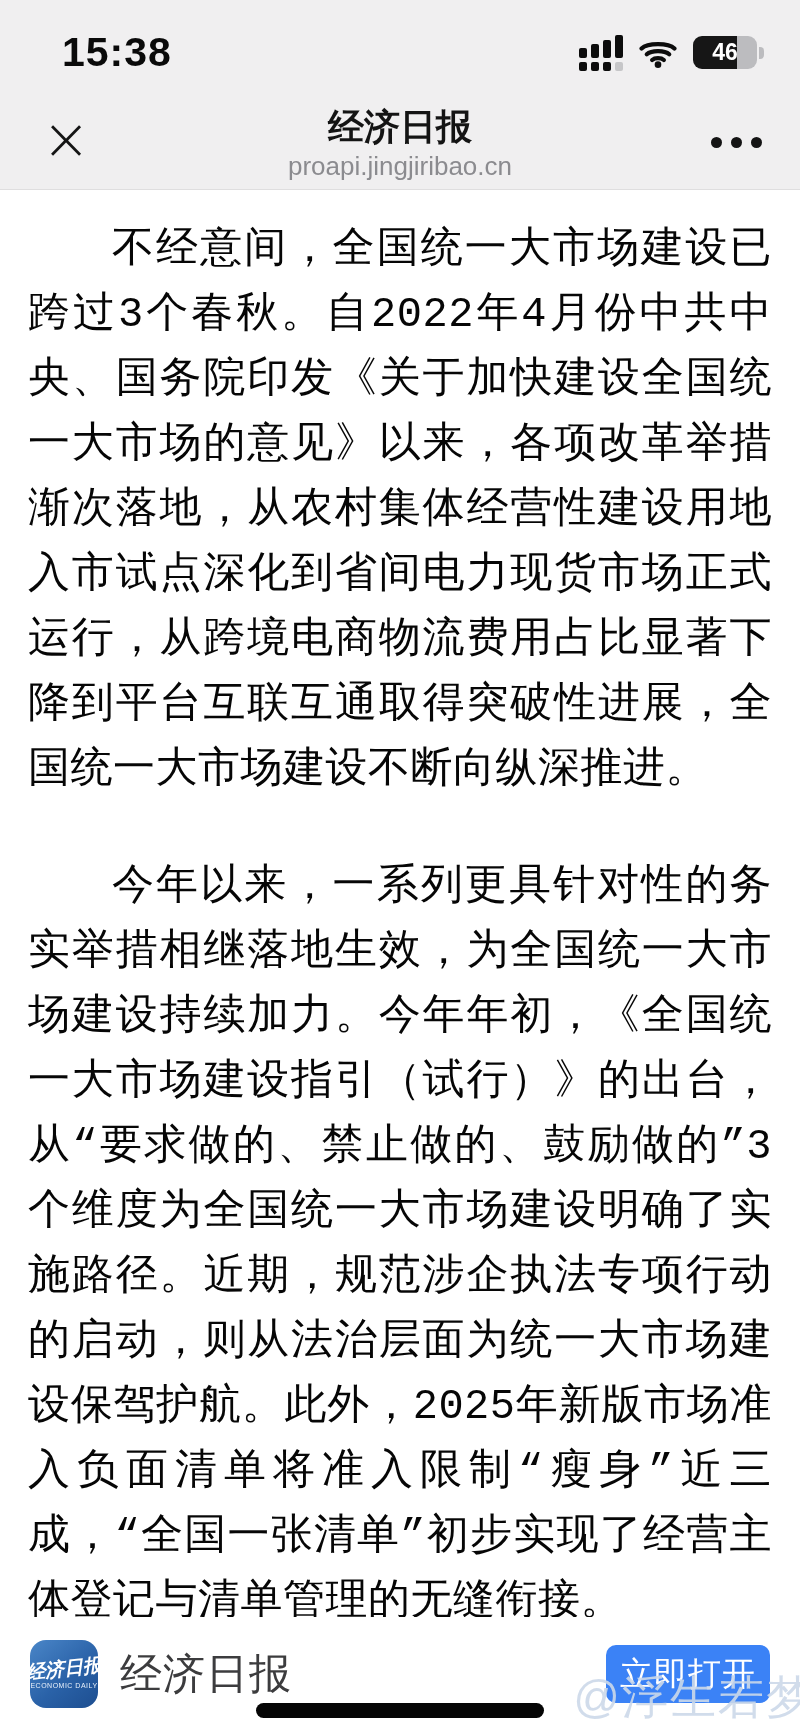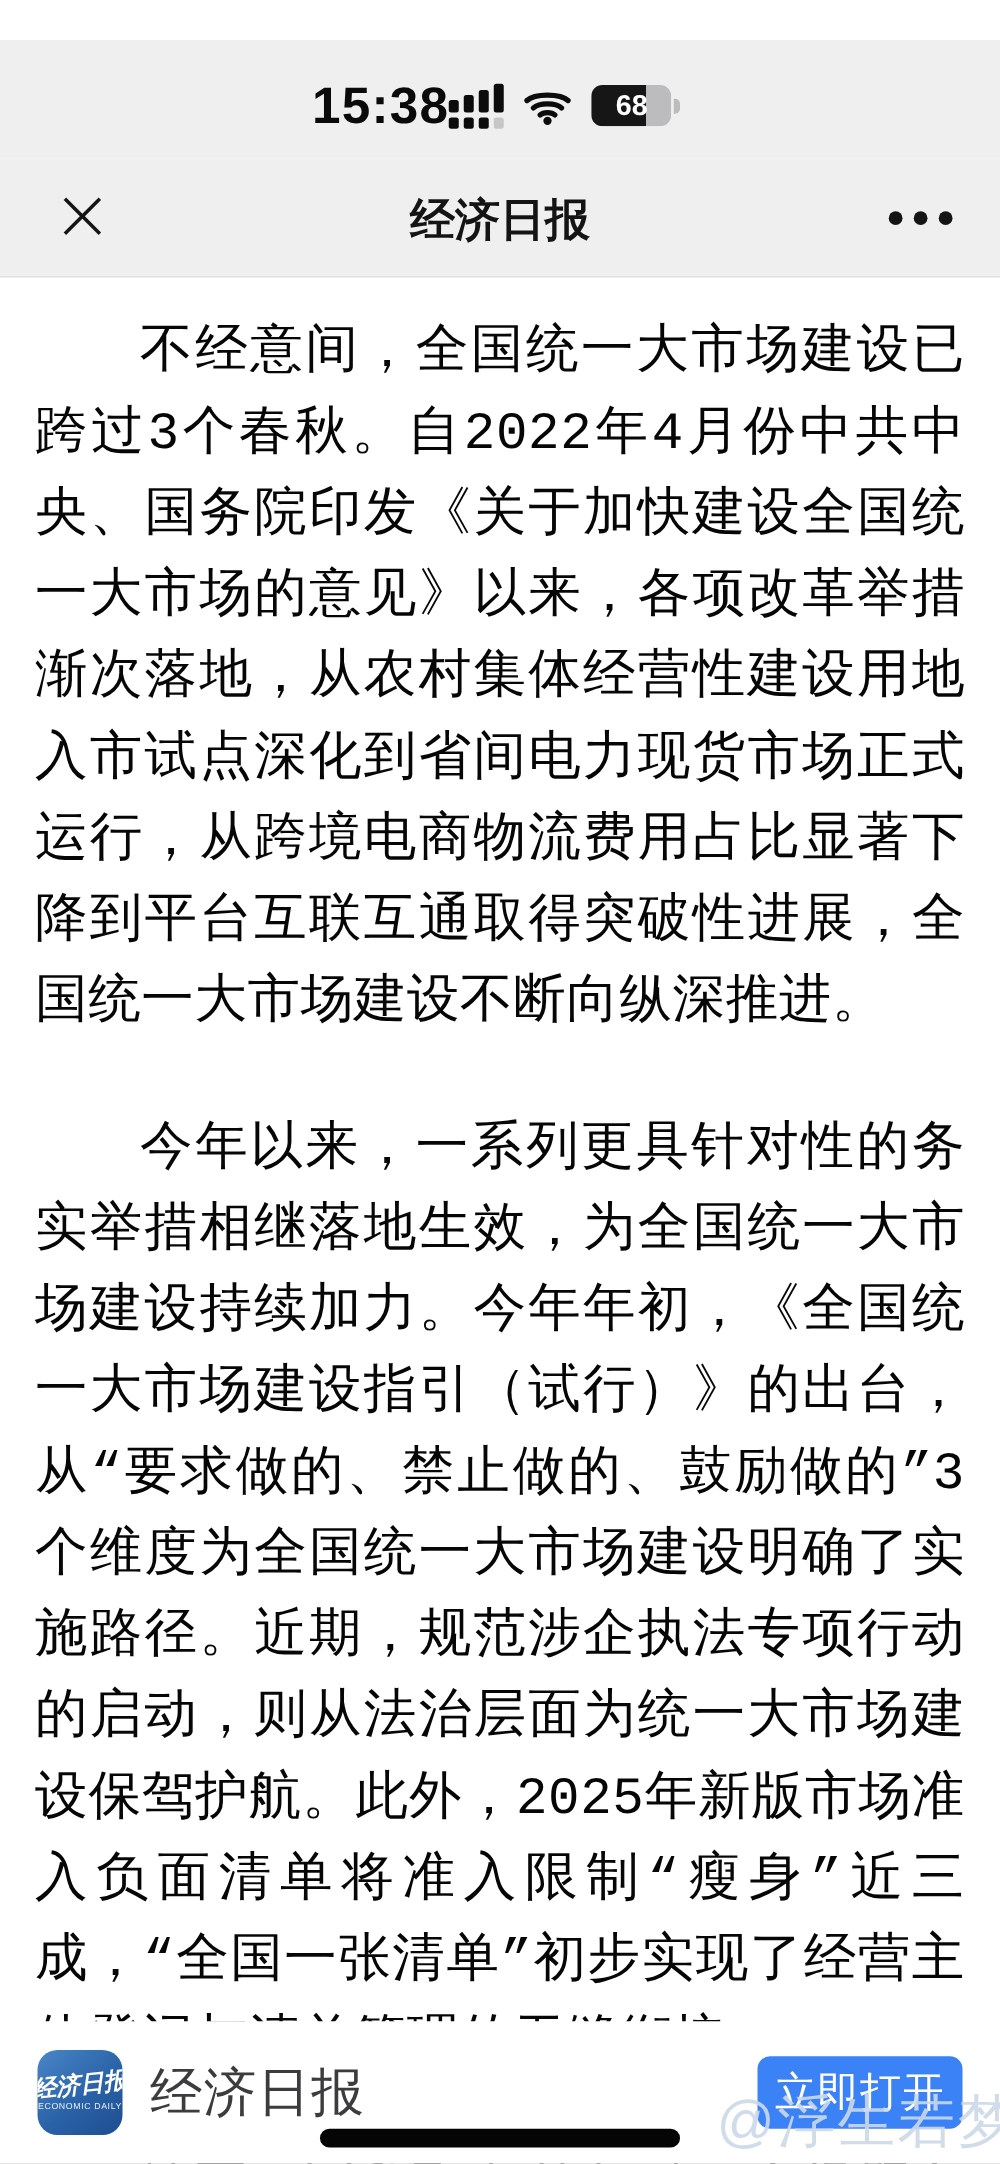--- a/index.html
+++ b/index.html
@@ -11,8 +11,8 @@
   
   .chrome{background:#f0eff0;}
   .status-bar{
-    height:95px;display:flex;align-items:center;justify-content:center;
-    padding:10px 36px 0 30px;box-sizing:border-box;margin-top:32px;
+    height:95px;display:flex;align-items:center;justify-content:space-between;
+    padding:10px 36px 0 62px;box-sizing:border-box;
   }
   .status-time{font-size:41px;font-weight:700;color:#0a0a0a;letter-spacing:1px;}
   .status-icons{display:flex;align-items:center;gap:16px;}

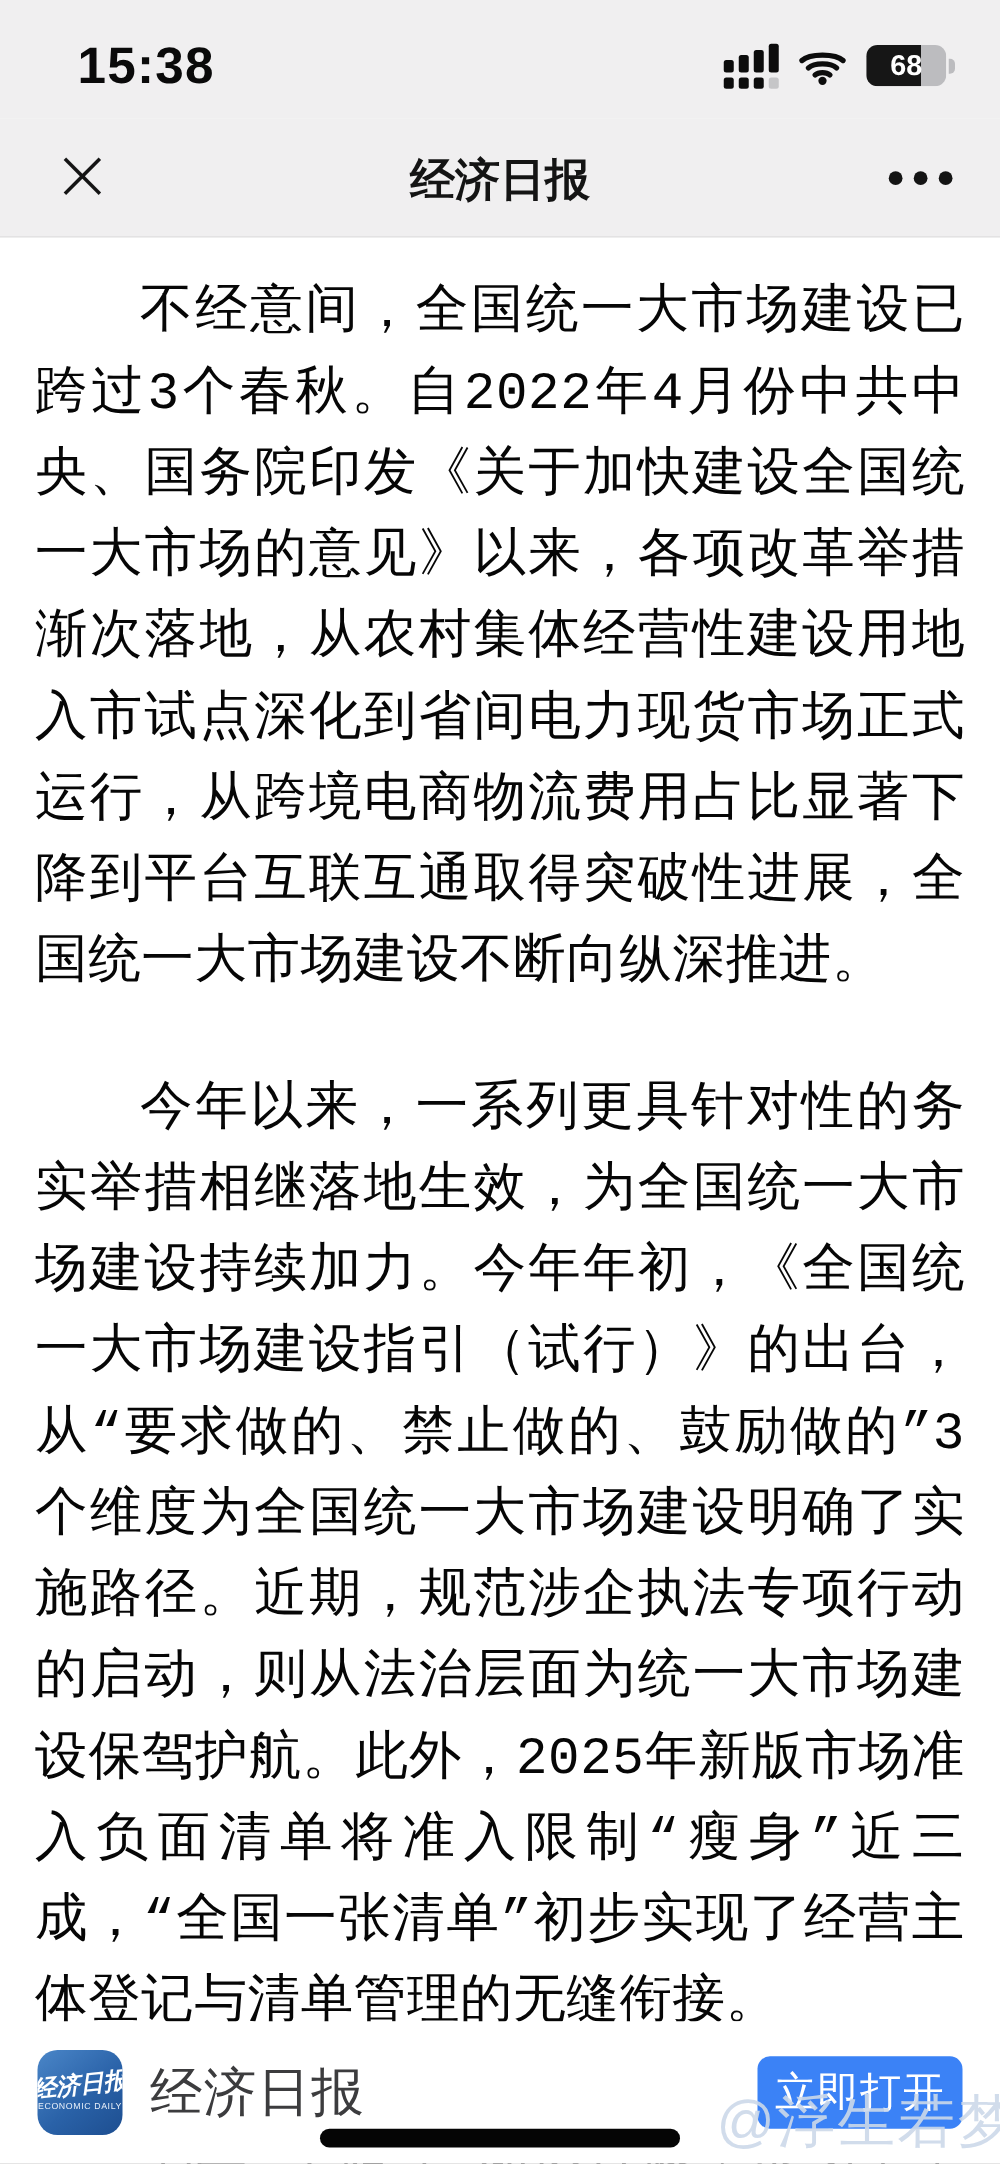--- a/index.html
+++ b/index.html
@@ -125,7 +125,7 @@
       <div class="battery-wrap">
         <div class="battery">
           <div class="fill"></div>
-          <span class="pct">68</span>
+          <span class="pct">46</span>
         </div>
         <div class="battery-cap"></div>
       </div>

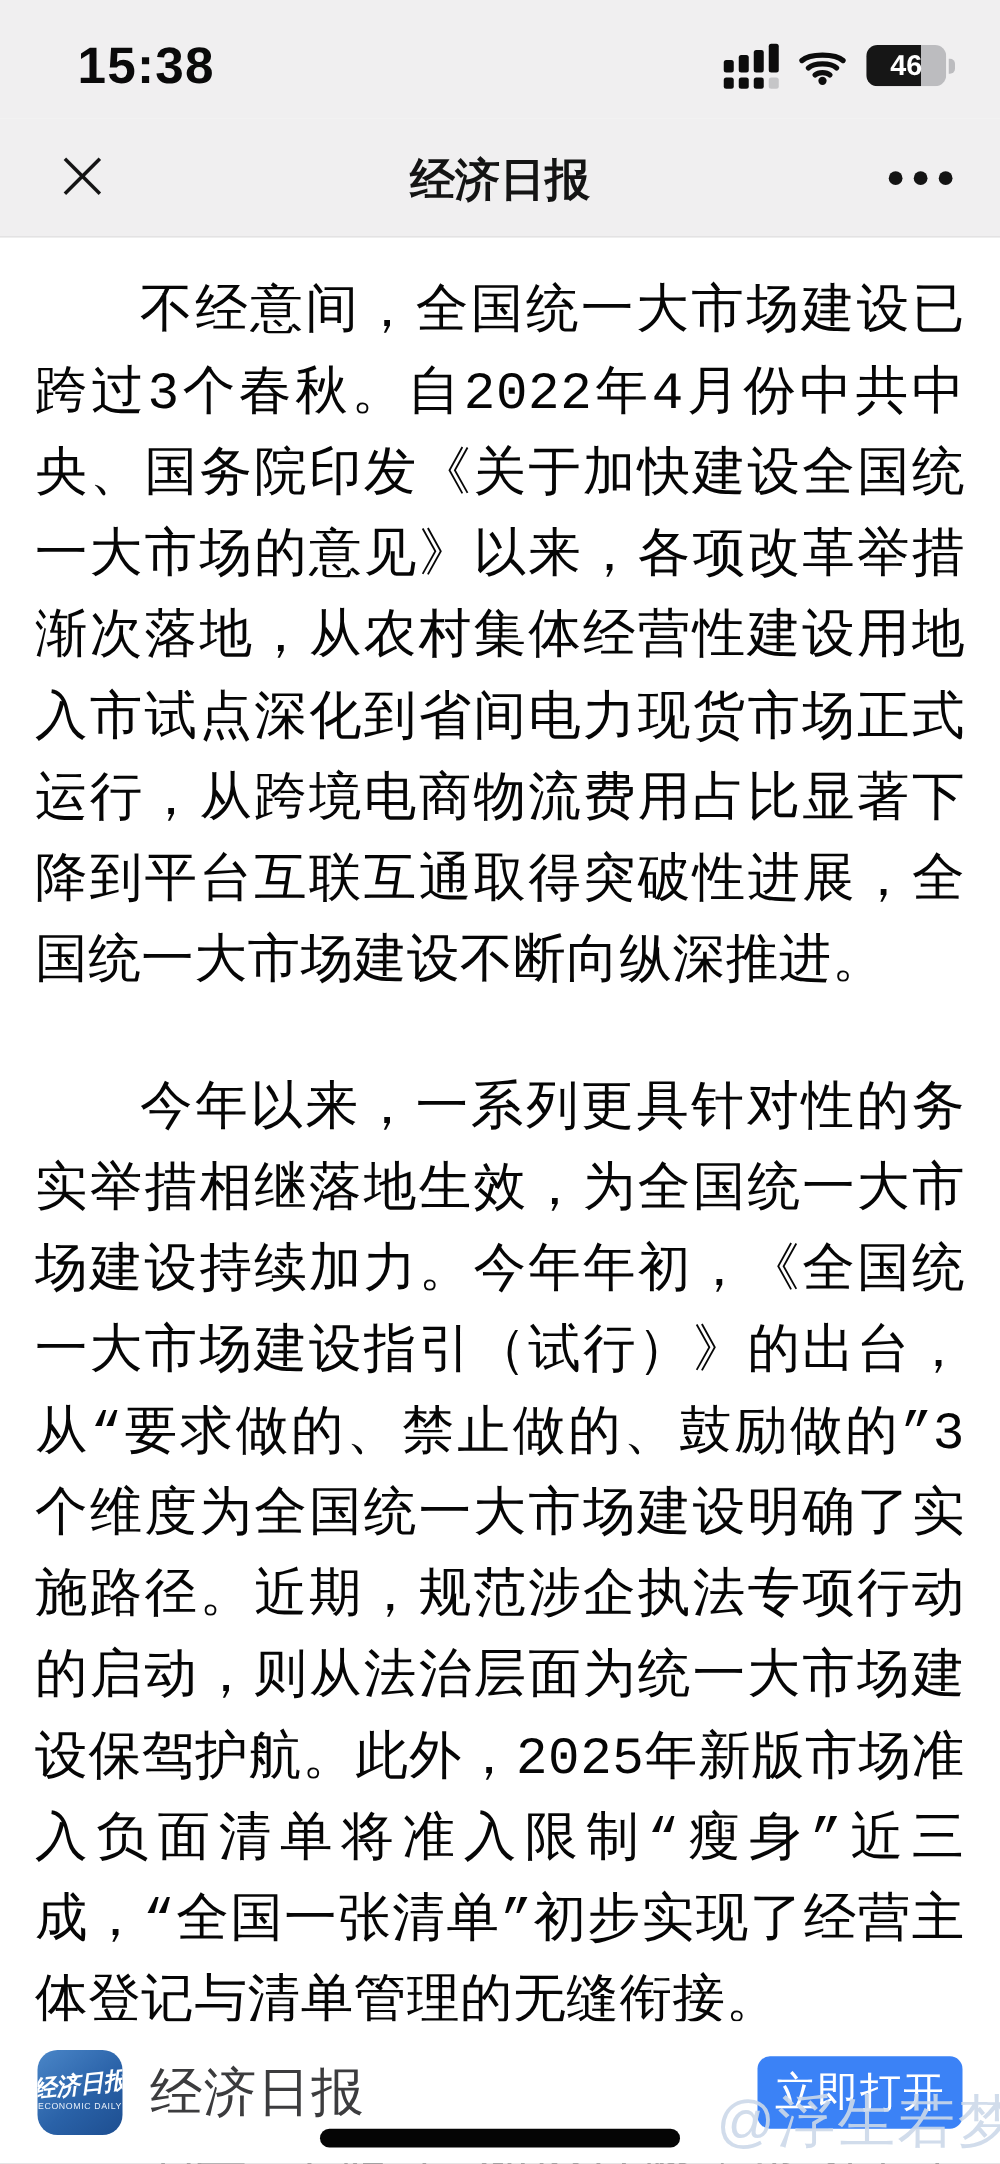--- a/index.html
+++ b/index.html
@@ -136,6 +136,7 @@
     <div class="close-x">×</div>
     <div class="nav-titles">
       <div class="nav-title">经济日报</div>
+      <div class="nav-url">proapi.jingjiribao.cn</div>
     </div>
     <div class="more-dots">
       <i></i>

